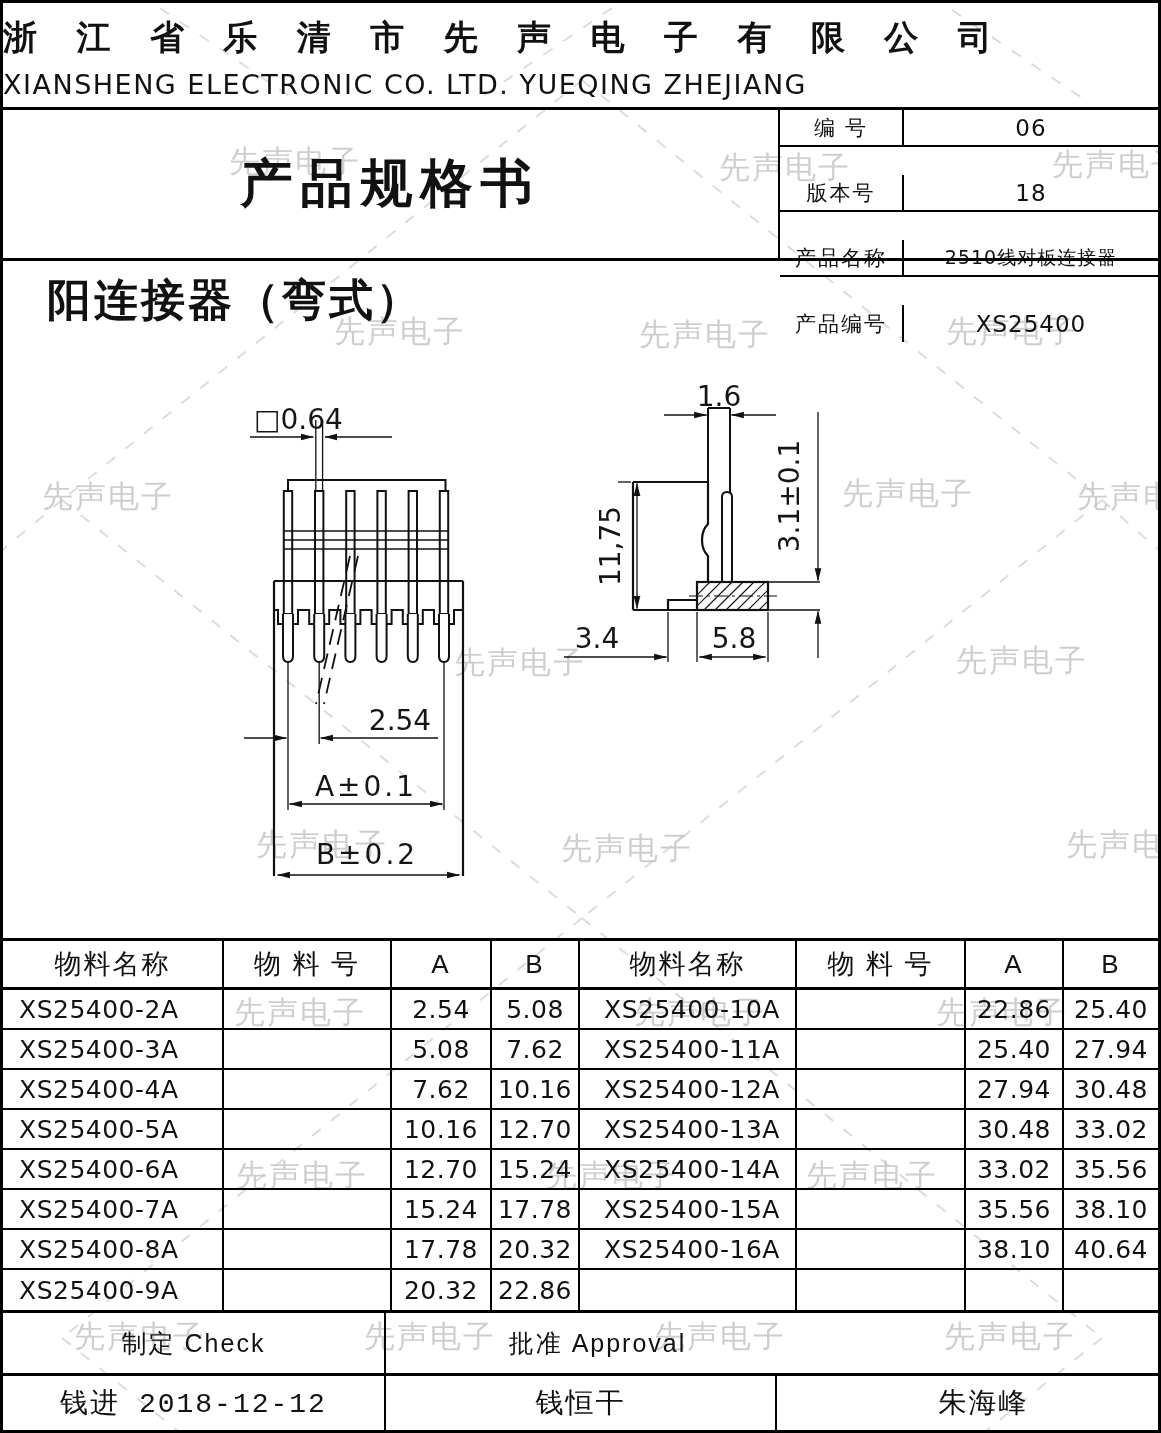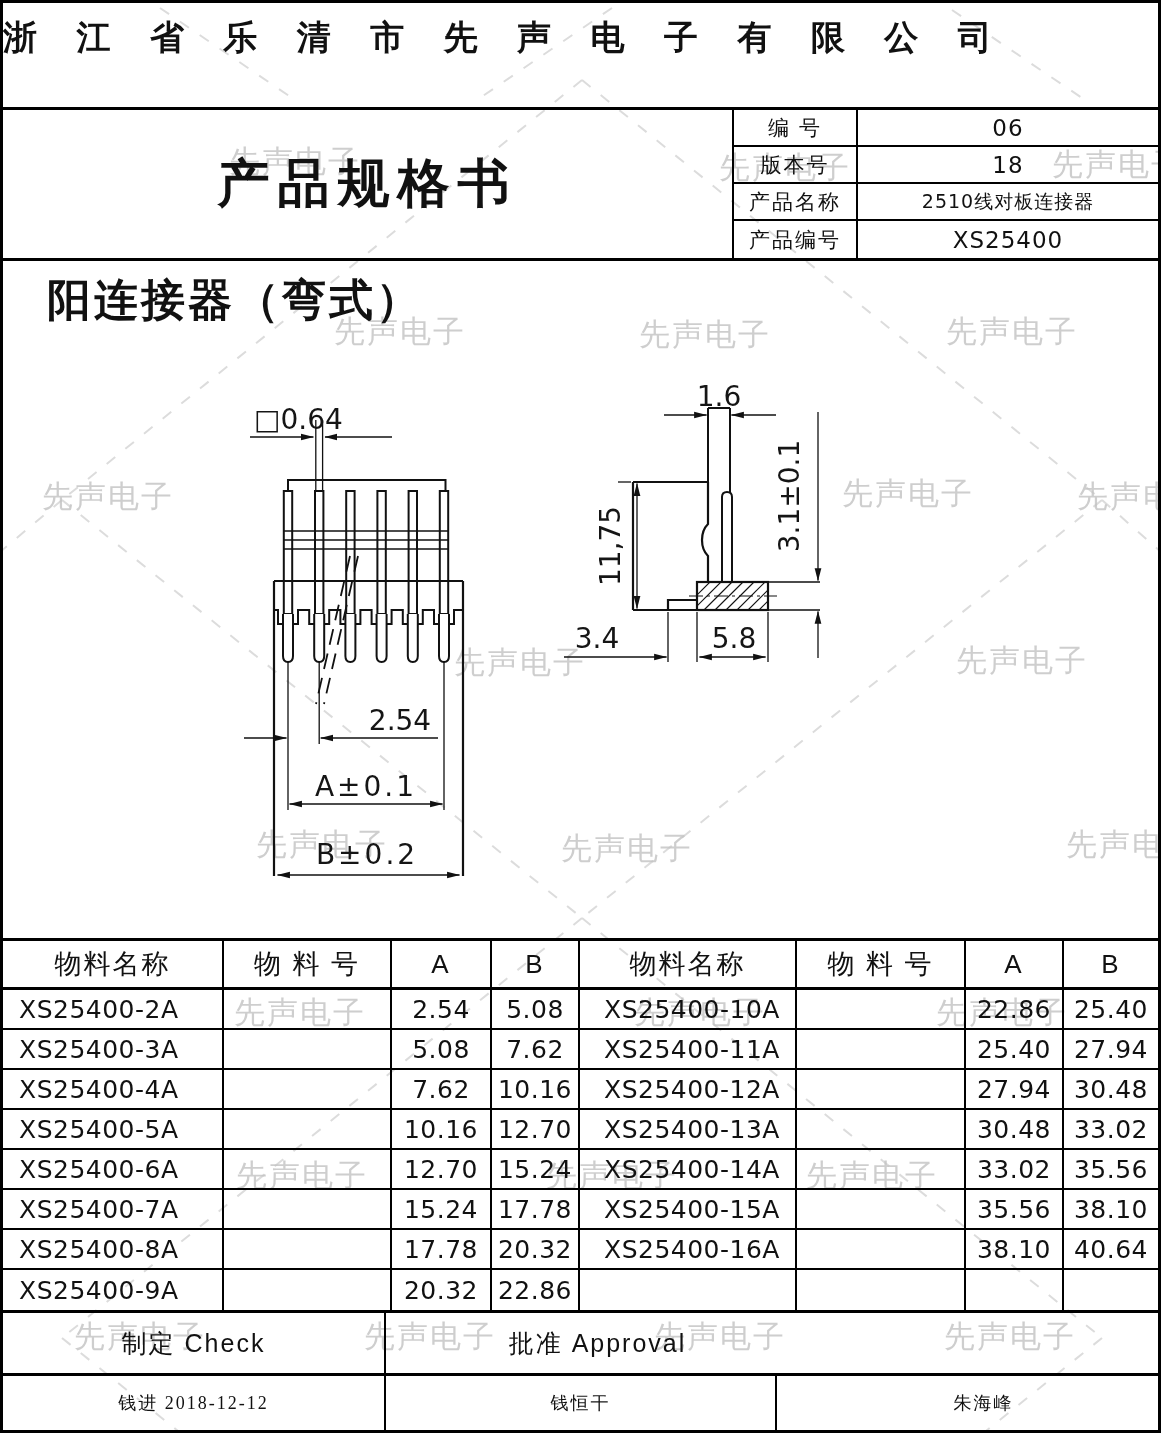--- a/index.html
+++ b/index.html
@@ -113,6 +113,7 @@
 
     <div class="co-header">
       <div class="co-cn">浙 江 省 乐 清 市 先 声 电 子 有 限 公 司</div>
+      <div class="co-en">XIANSHENG ELECTRONIC CO. LTD. YUEQING ZHEJIANG</div>
     </div>
 
     <div class="title-block">

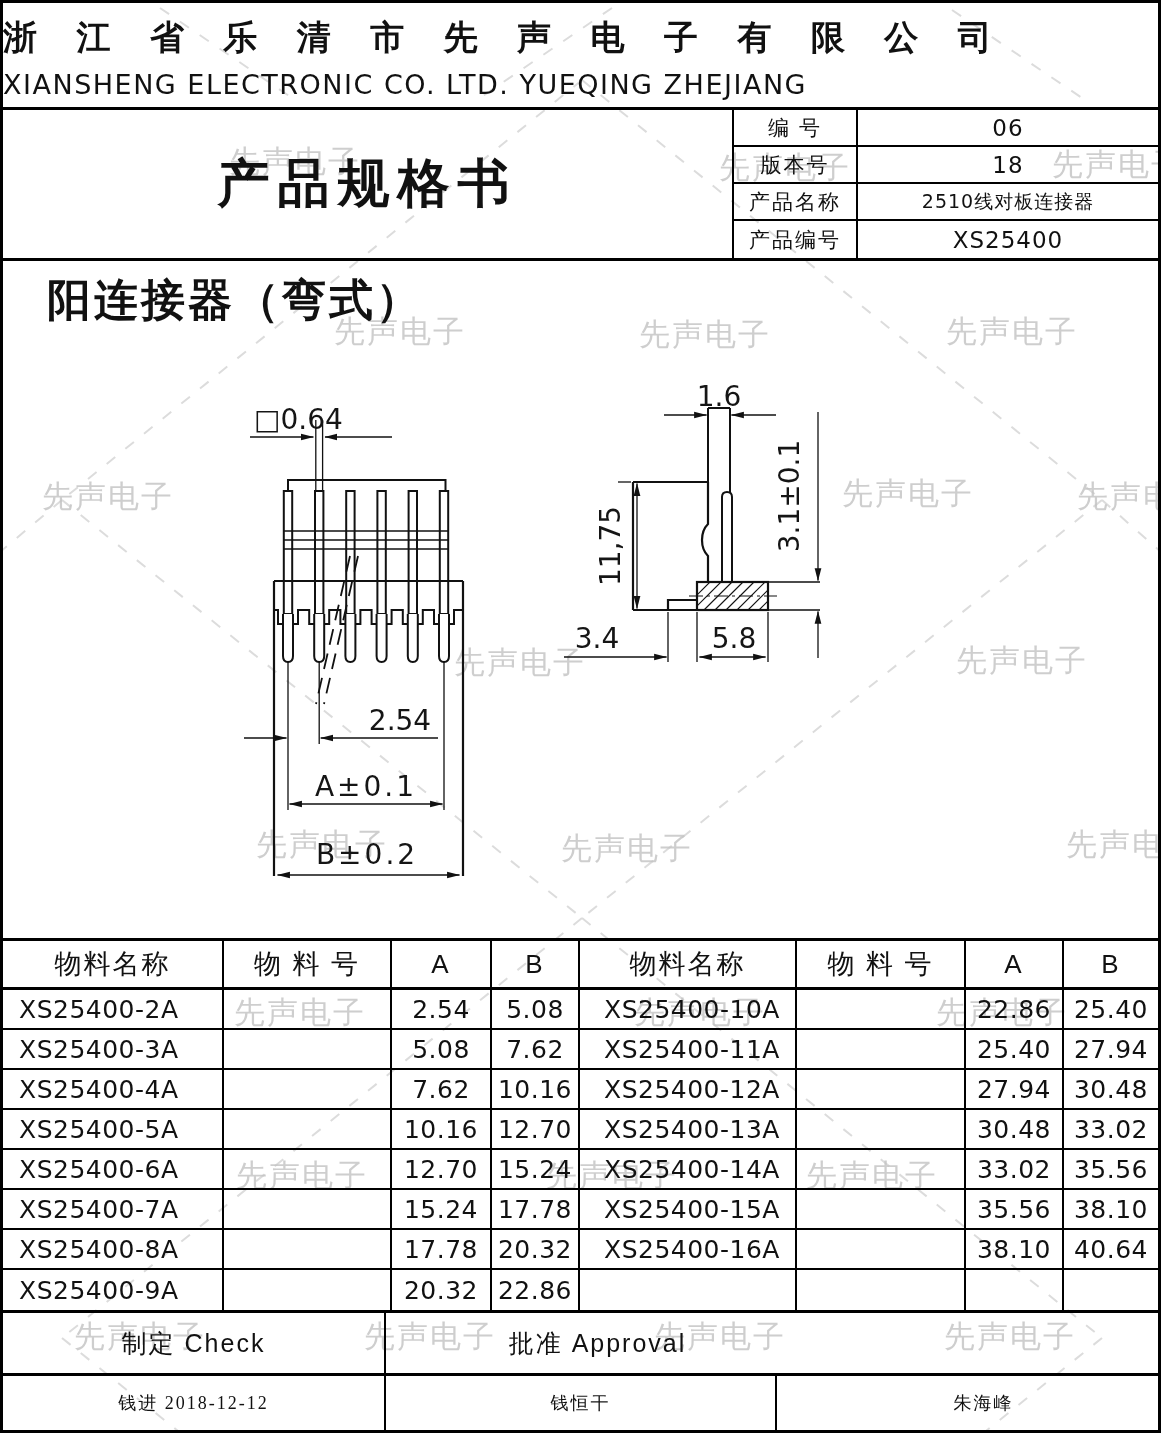--- a/index.html
+++ b/index.html
@@ -20,8 +20,8 @@
   .title-block{height:151px;border-top:3px solid #000;box-sizing:border-box;display:flex;}
   .doc-title-wrap{flex:1;display:flex;align-items:center;justify-content:center;}
   .doc-title{font-size:52px;font-weight:600;letter-spacing:8px;}
-  .info-table{width:426px;border-left:2px solid #000;box-sizing:border-box;display:grid;
-    grid-template-rows:37px 37px 37px 37px;}
+  .info-table{width:380px;border-left:2px solid #000;box-sizing:border-box;display:grid;
+    grid-template-rows:37px 37px 37px 37px;gap:28px;}
   .info-row{display:flex;border-bottom:2px solid #000;box-sizing:border-box;}
   .info-row:last-child{border-bottom:none;}
   .info-label{width:124px;border-right:2px solid #000;box-sizing:border-box;display:flex;

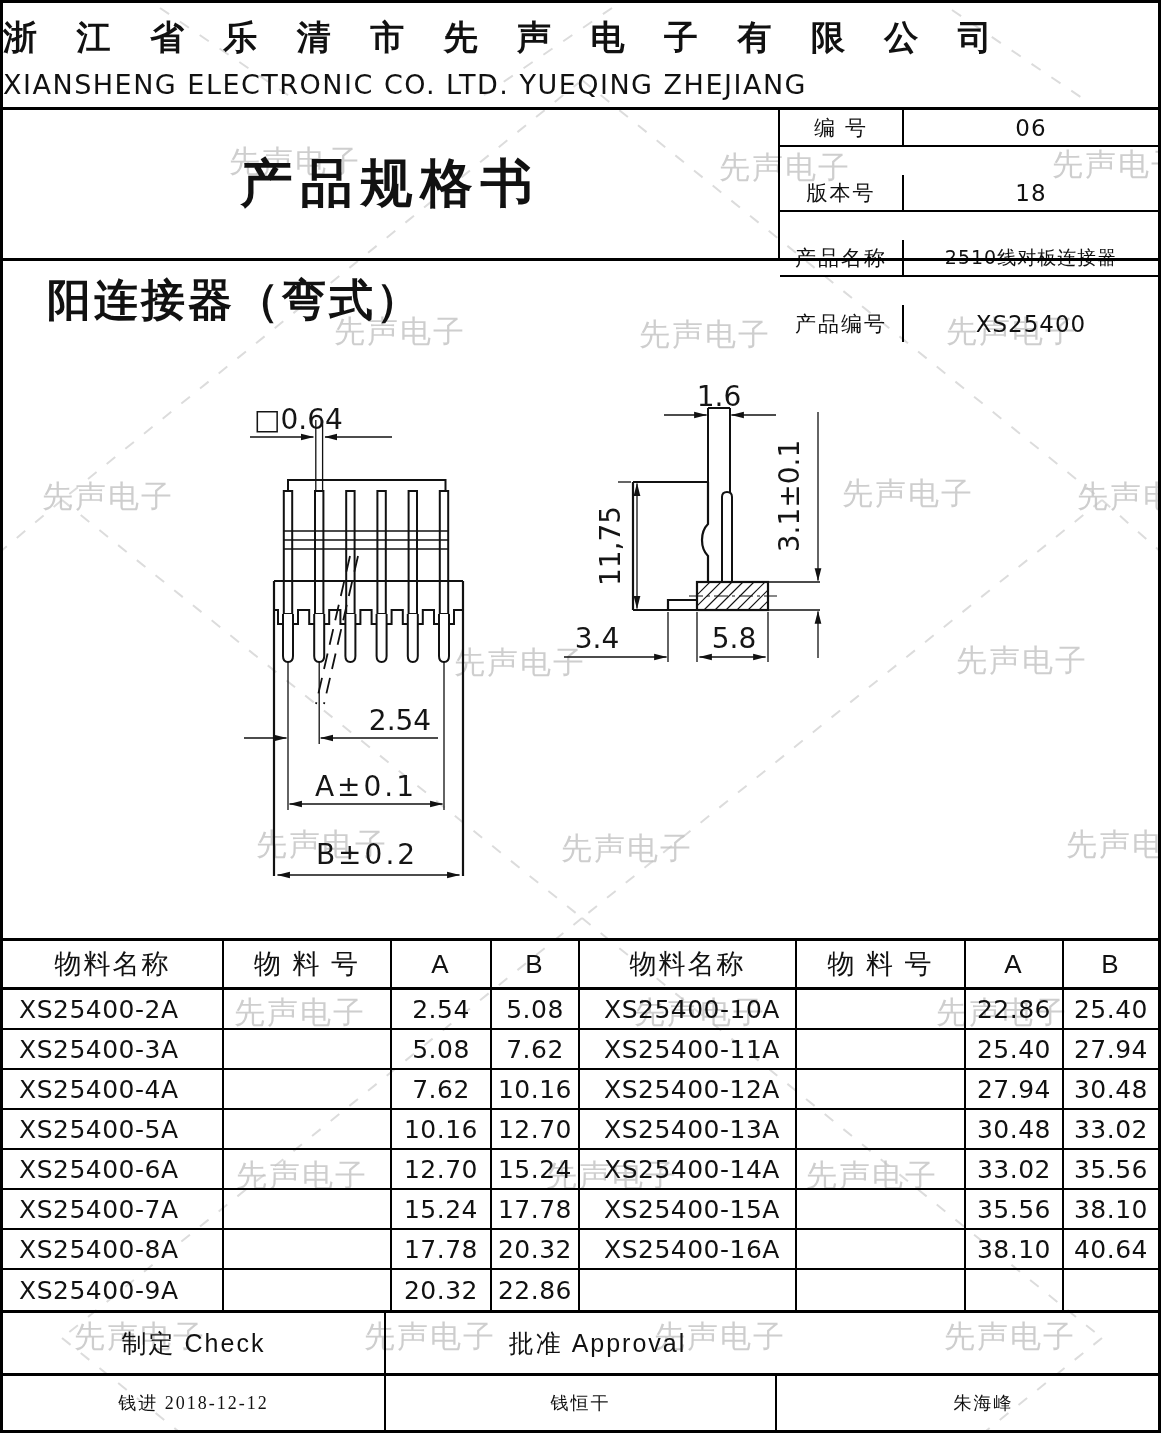--- a/index.html
+++ b/index.html
@@ -58,7 +58,7 @@
   .appr-cell{border-right:2px solid #000;box-sizing:border-box;display:flex;align-items:center;
     justify-content:center;font-size:25px;letter-spacing:2px;white-space:nowrap;}
   .appr-cell:last-child{border-right:none;margin-left:32px;}
-  .appr-r2 .appr-cell{font-family:Liberation Serif, serif;font-size:18px;}
+  .appr-r2 .appr-cell{font-family:Liberation Mono, monospace;font-size:28px;}
 </style>
 </head>
 <body>

